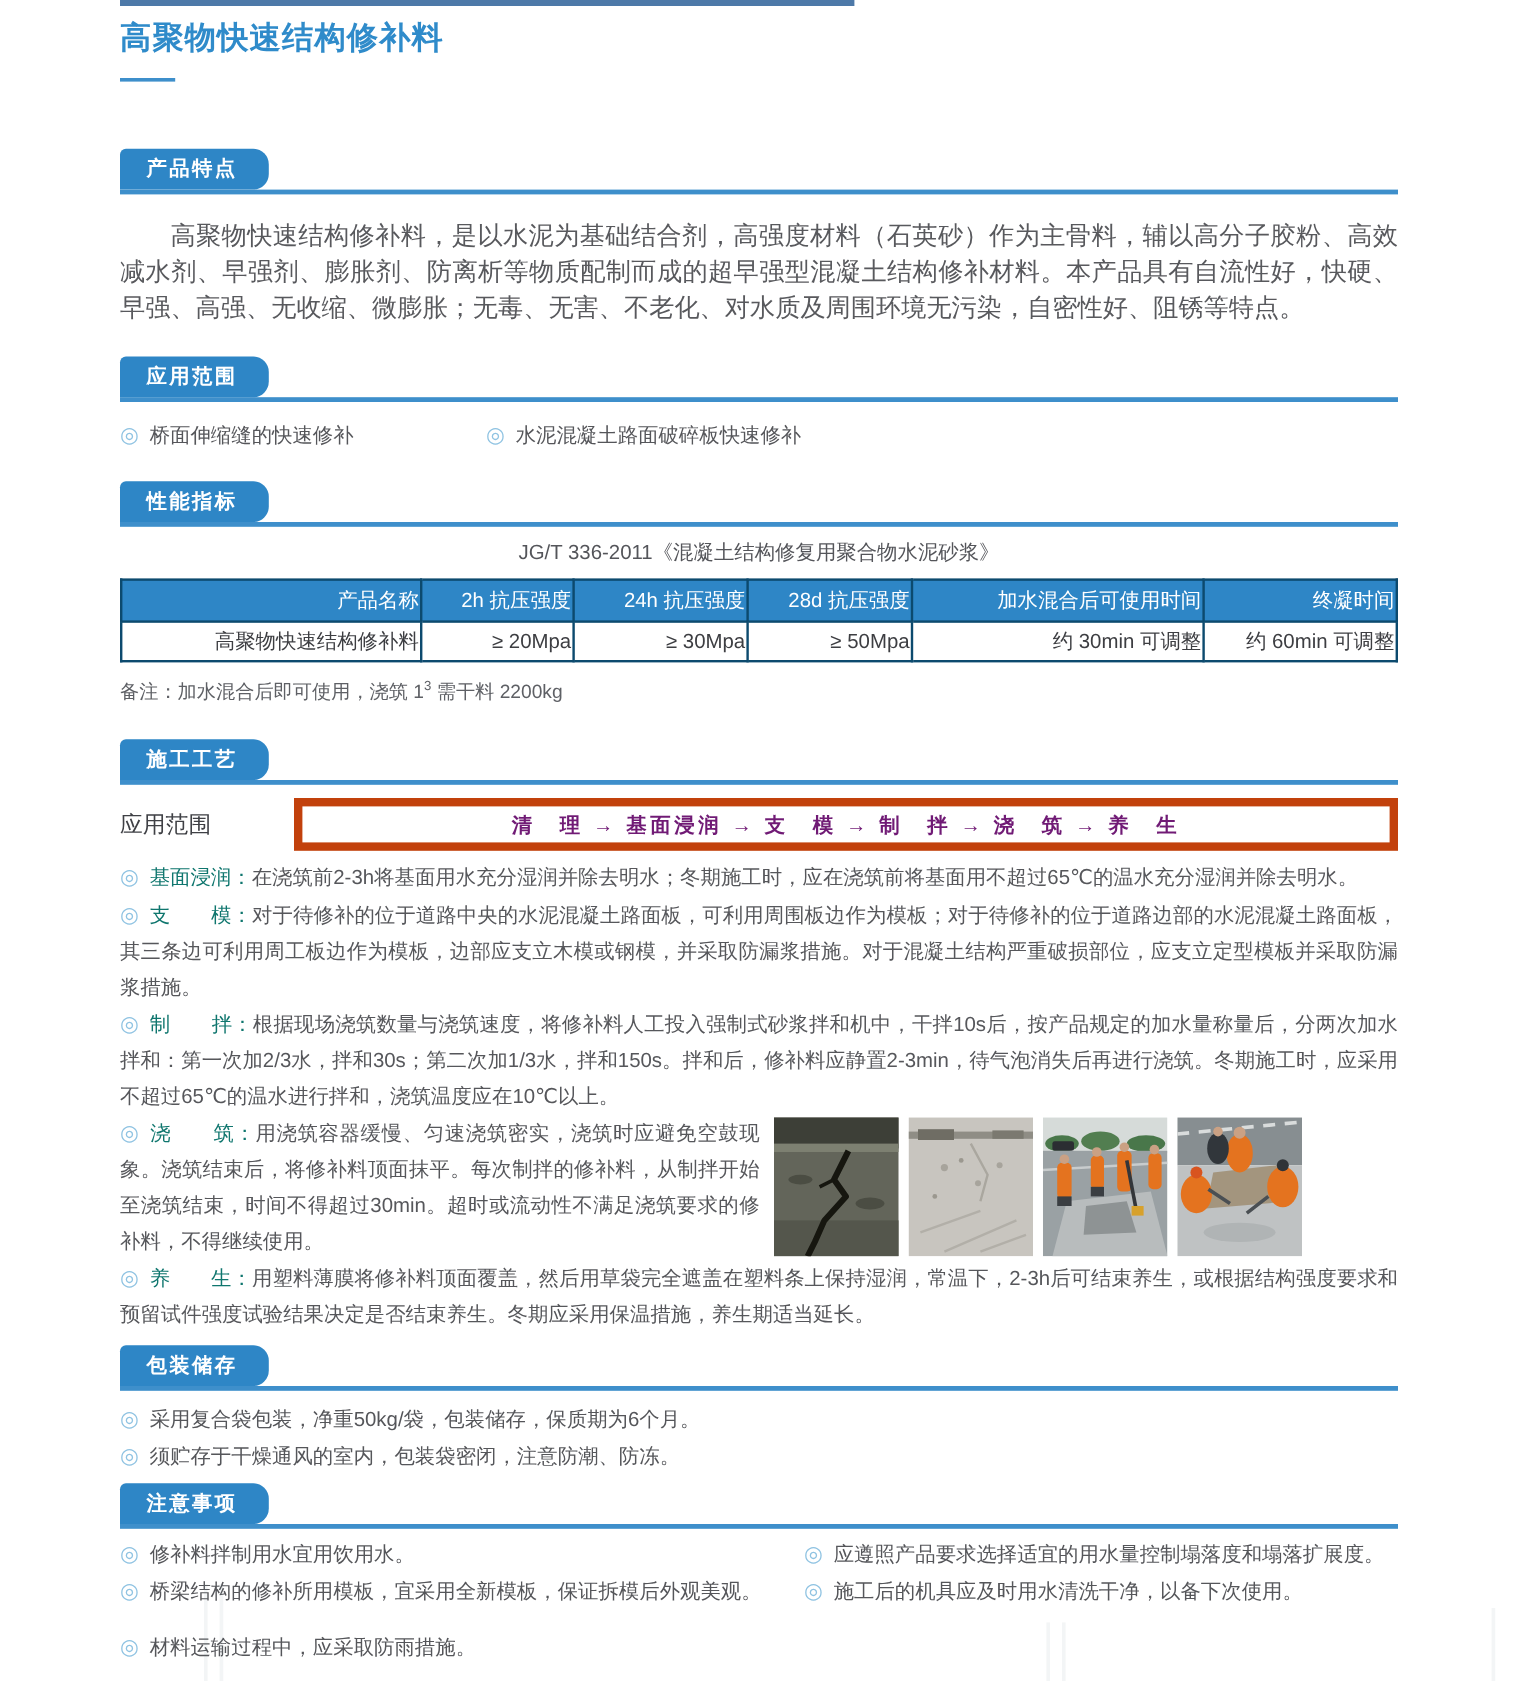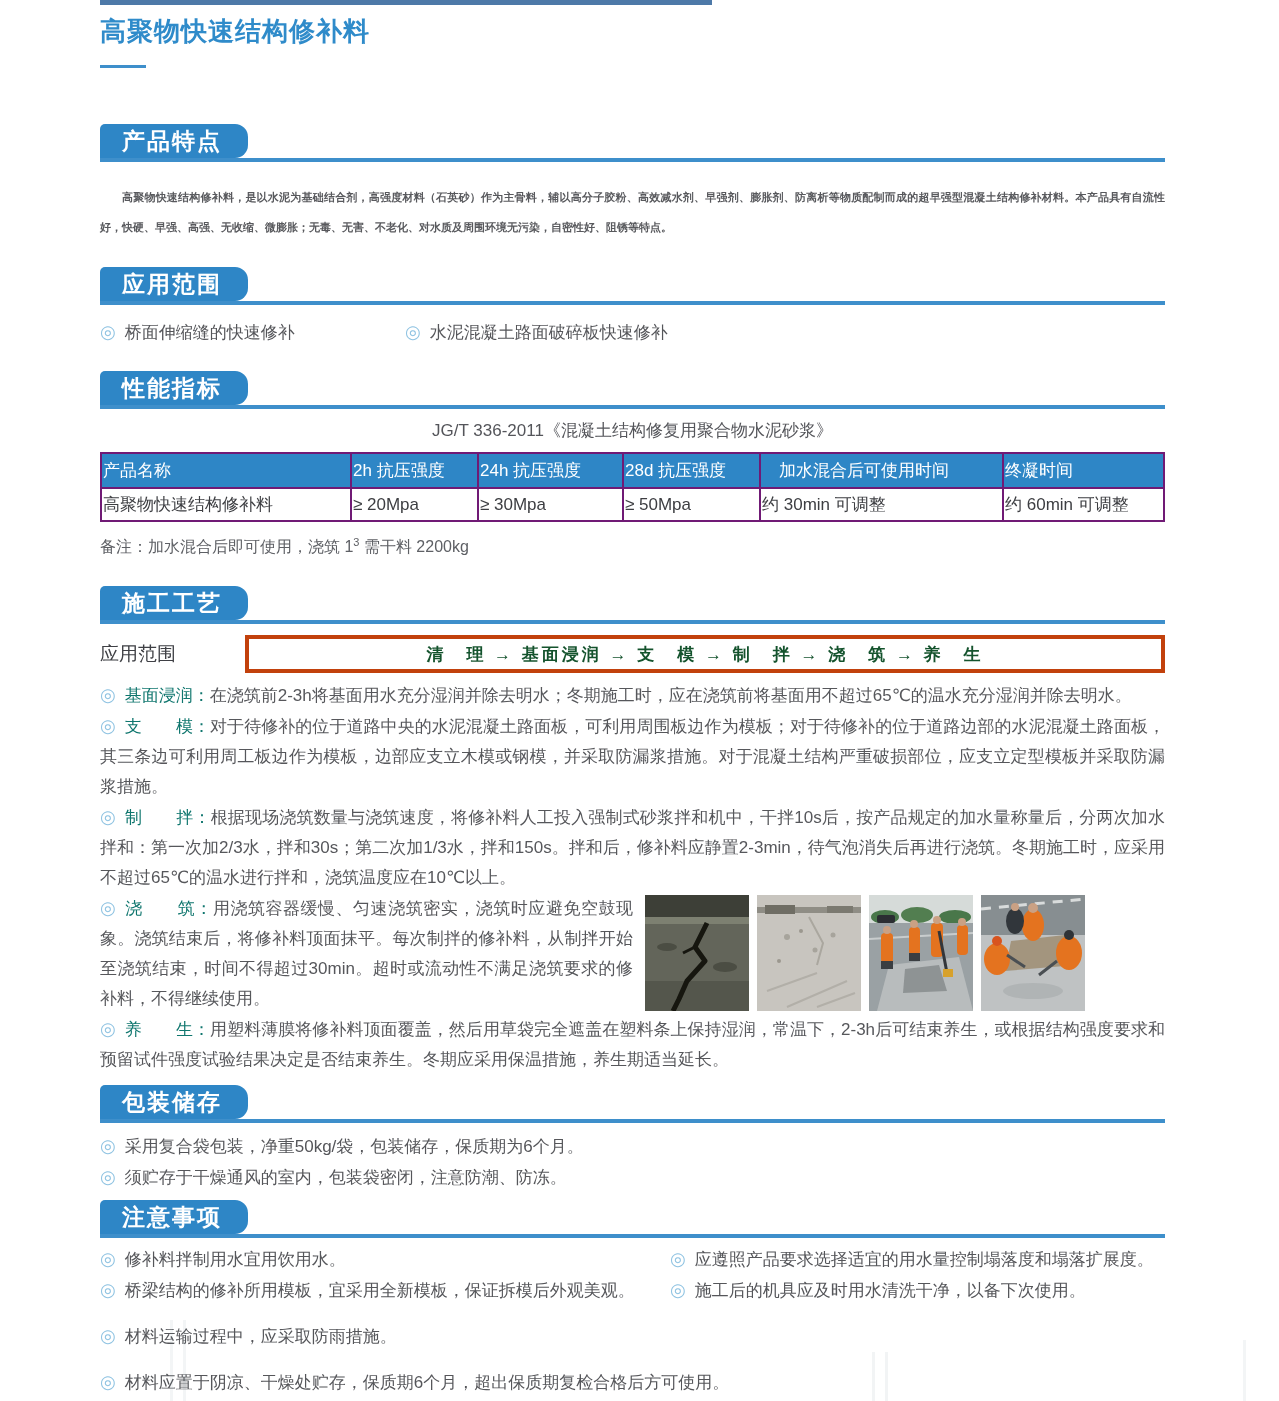--- a/index.html
+++ b/index.html
@@ -13,7 +13,7 @@
   .title-underline{width:46px;height:3px;background:#3e8fcb;margin-top:17px;}
 
   .sec-head{margin-top:0;border-bottom:4px solid #3e8fcb;height:34px;}
-  .sec-tab{display:inline-block;background:#2e86c6;color:#fff;font-size:23px;font-weight:bold;
+  .sec-tab{display:inline-block;background:#2e86c6;color:#fff;font-size:17px;font-weight:bold;
            line-height:34px;padding:0 26px 0 22px;letter-spacing:2px;border-radius:5px 13px 13px 0;}
 
   .mt56{margin-top:56px;} .mt25{margin-top:25px;} .mt23{margin-top:23px;}

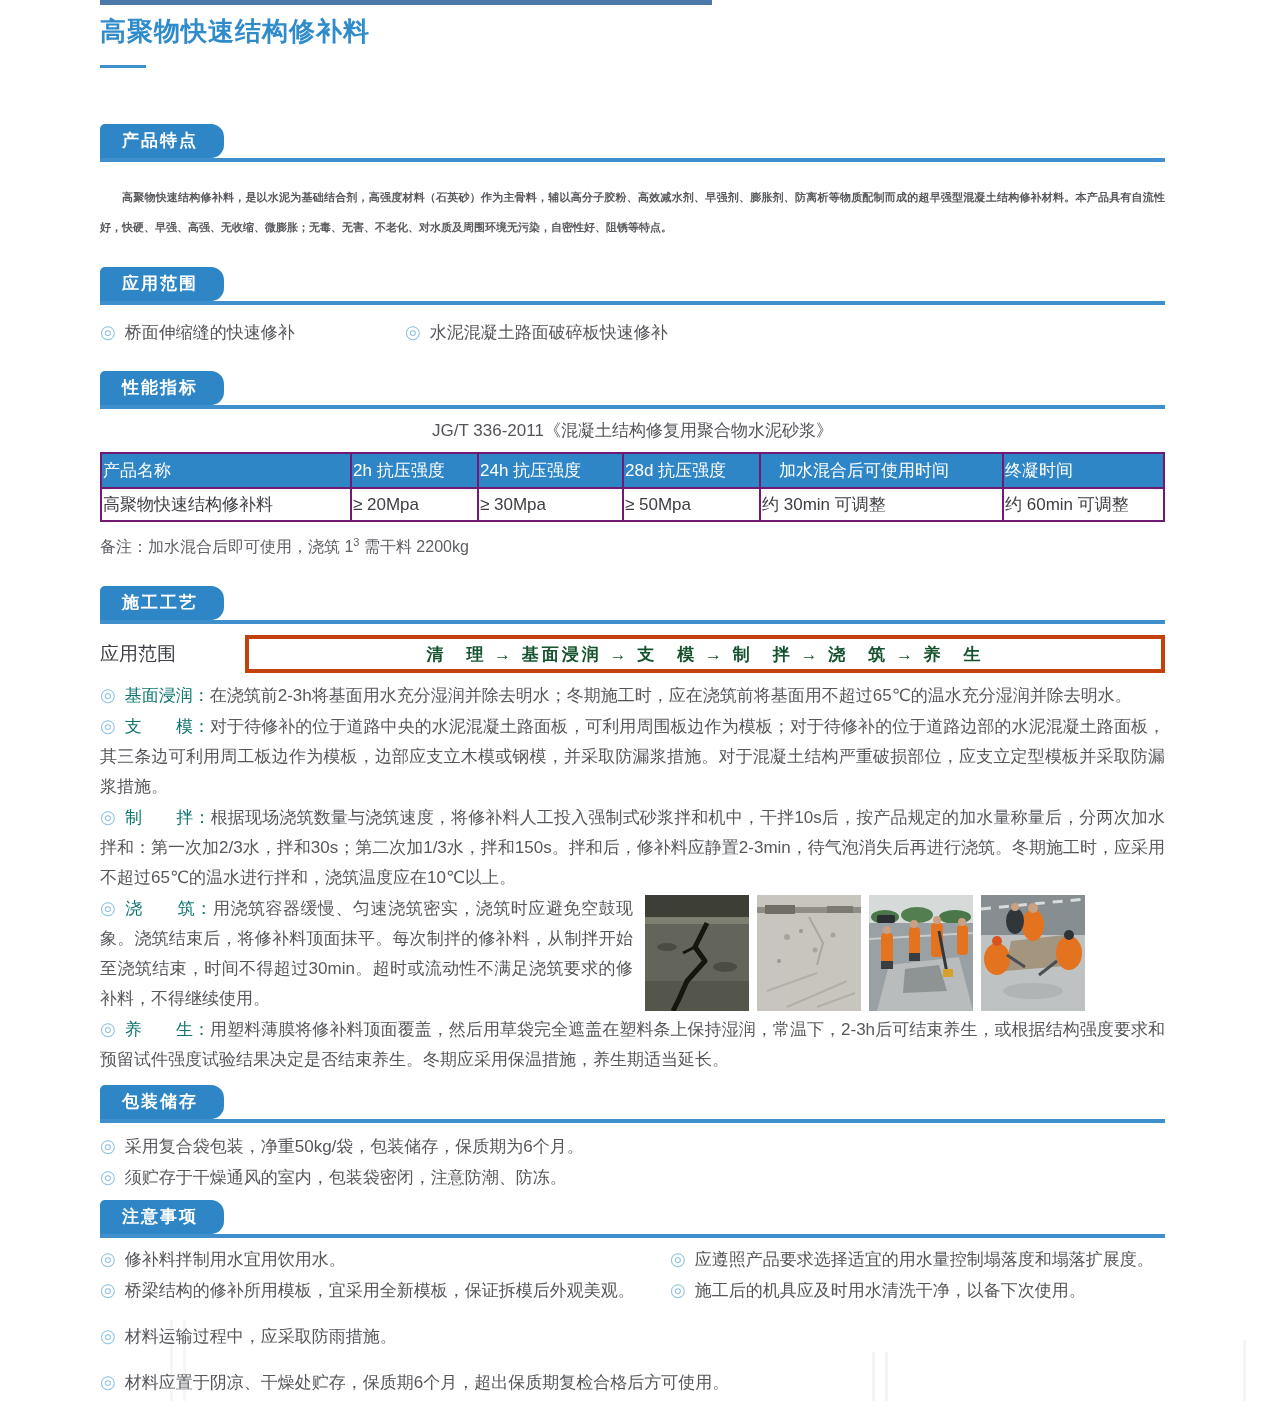--- a/index.html
+++ b/index.html
@@ -19,7 +19,7 @@
   .mt56{margin-top:56px;} .mt25{margin-top:25px;} .mt23{margin-top:23px;}
   .mt28{margin-top:28px;} .mt10{margin-top:10px;} .mt7{margin-top:7px;}
 
-  .features-p{margin:20px 0 0;font-size:11px;line-height:30px;color:#58595d;text-align:justify;text-indent:2em;font-weight:bold;}
+  .features-p{margin:20px 0 0;font-size:21px;line-height:30px;color:#58595d;text-align:justify;text-indent:2em;}
 
   .bullet{color:#8fc3e2;font-size:18px;margin-right:9px;vertical-align:baseline;}
   .b-item{font-size:17px;line-height:30px;color:#55565a;}

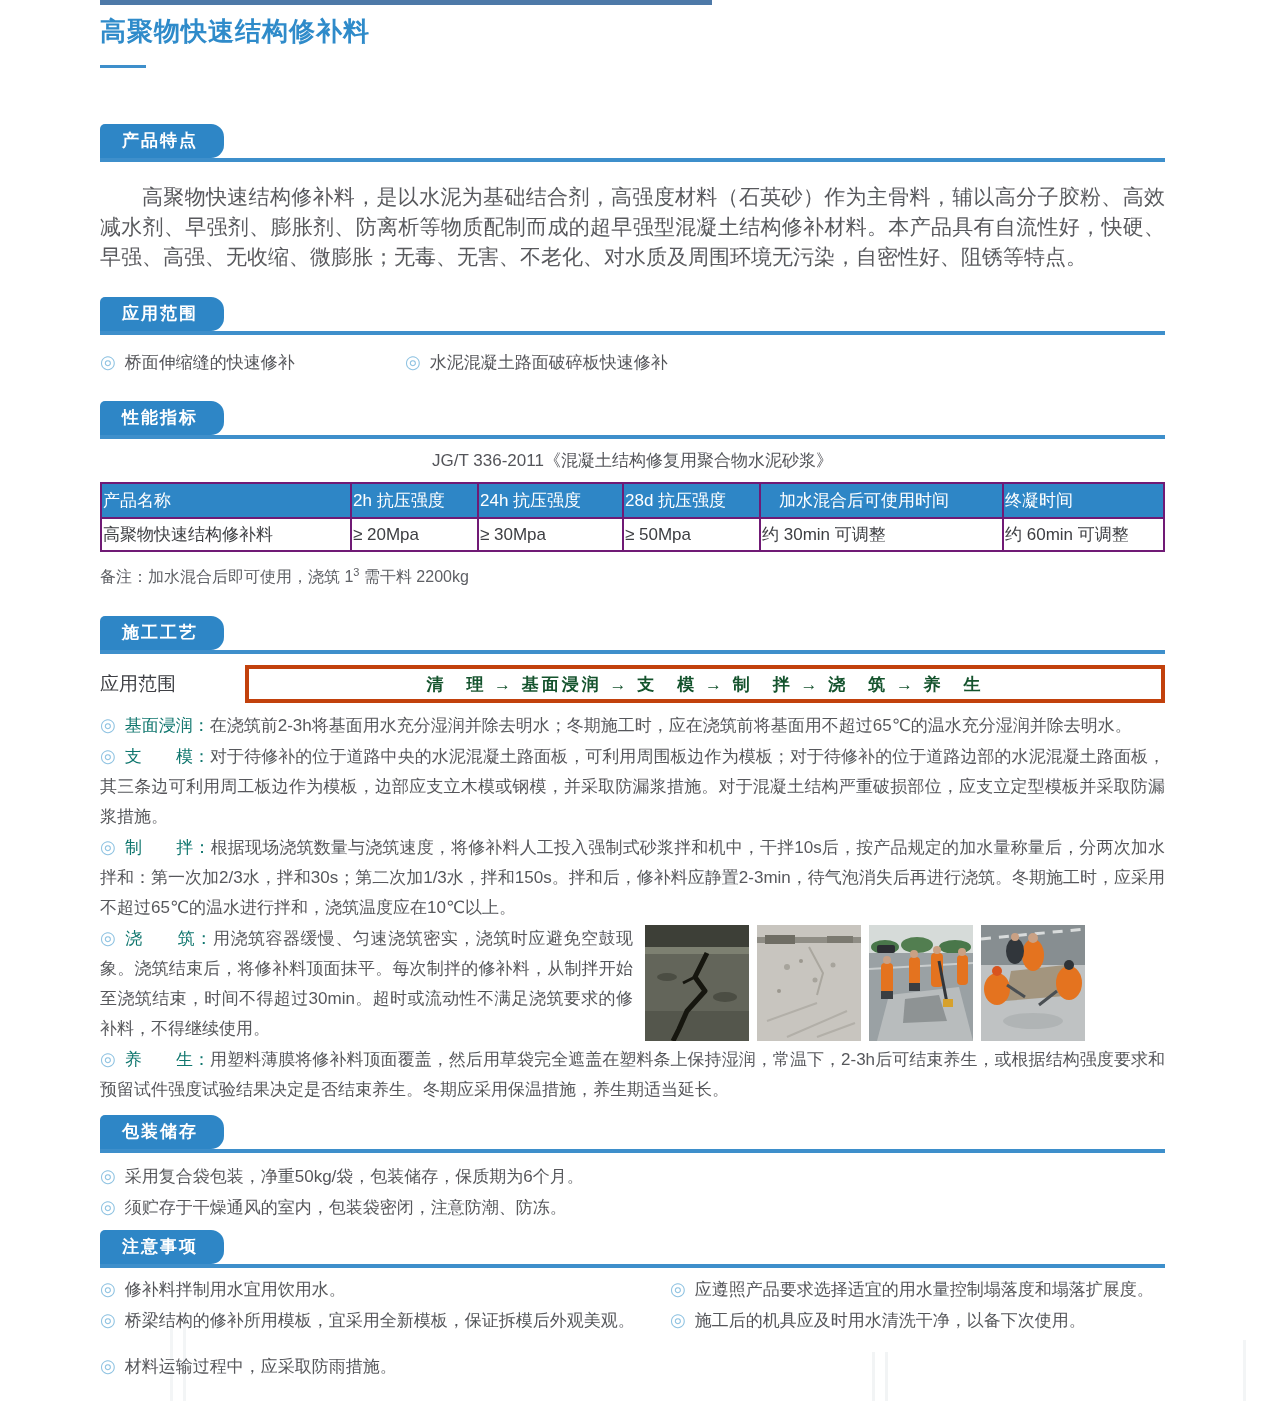--- a/index.html
+++ b/index.html
@@ -30,7 +30,7 @@
   .std-line{margin-top:10px;text-align:center;font-size:17px;color:#54555a;line-height:24px;}
 
   table.perf{width:100%;border-collapse:collapse;margin-top:9px;}
-  table.perf th,table.perf td{border:2px solid #701a75;text-align:left;font-size:17px;}
+  table.perf th,table.perf td{border:2px solid #0c4a6e;text-align:right;font-size:17px;}
   table.perf th{background:#2e86c6;color:#ffffff;font-weight:normal;height:31px;}
   table.perf td{color:#3d3e42;height:29px;background:#fff;}
   .col-name{width:246px;} .col-2h{width:123px;} .col-24h{width:141px;} .col-28d{width:133px;}

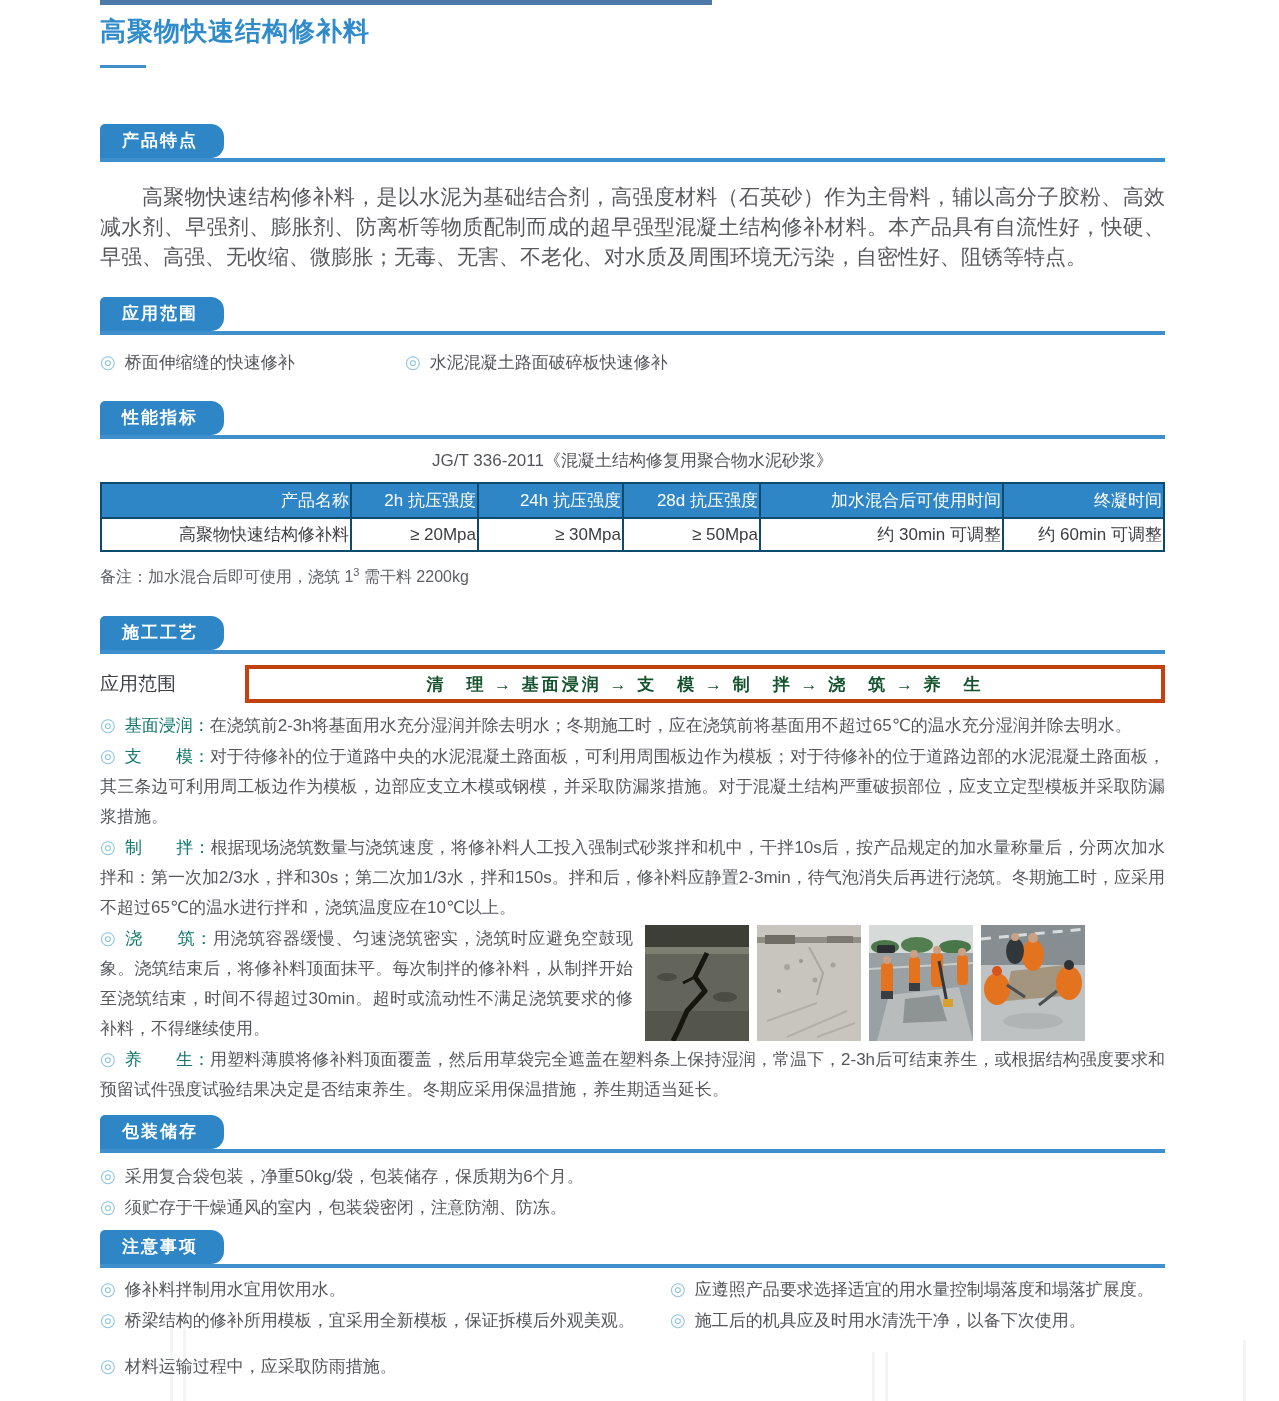--- a/index.html
+++ b/index.html
@@ -41,8 +41,8 @@
 
   .flow-row{display:flex;align-items:center;margin-top:11px;}
   .flow-label{width:145px;flex:none;font-size:19px;color:#3f4045;font-weight:500;}
-  .flow-box{flex:1;border:4px solid #c2410c;height:30px;display:flex;align-items:center;justify-content:center;
-            font-size:17px;font-weight:bold;color:#14532d;letter-spacing:3px;text-align:right;}
+  .flow-box{flex:1;border:7px solid #c2410c;height:30px;display:flex;align-items:center;justify-content:center;
+            font-size:17px;font-weight:bold;color:#701a75;letter-spacing:3px;text-align:right;}
 
   .steps{margin-top:7px;}
   .step{margin:0;font-size:17px;line-height:30px;color:#56575b;text-align:justify;}

